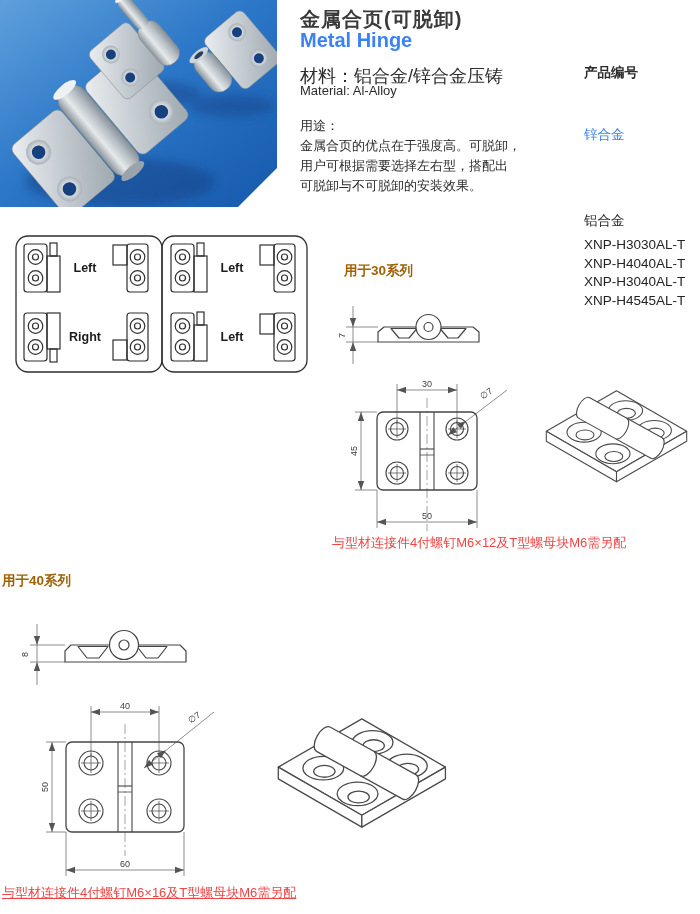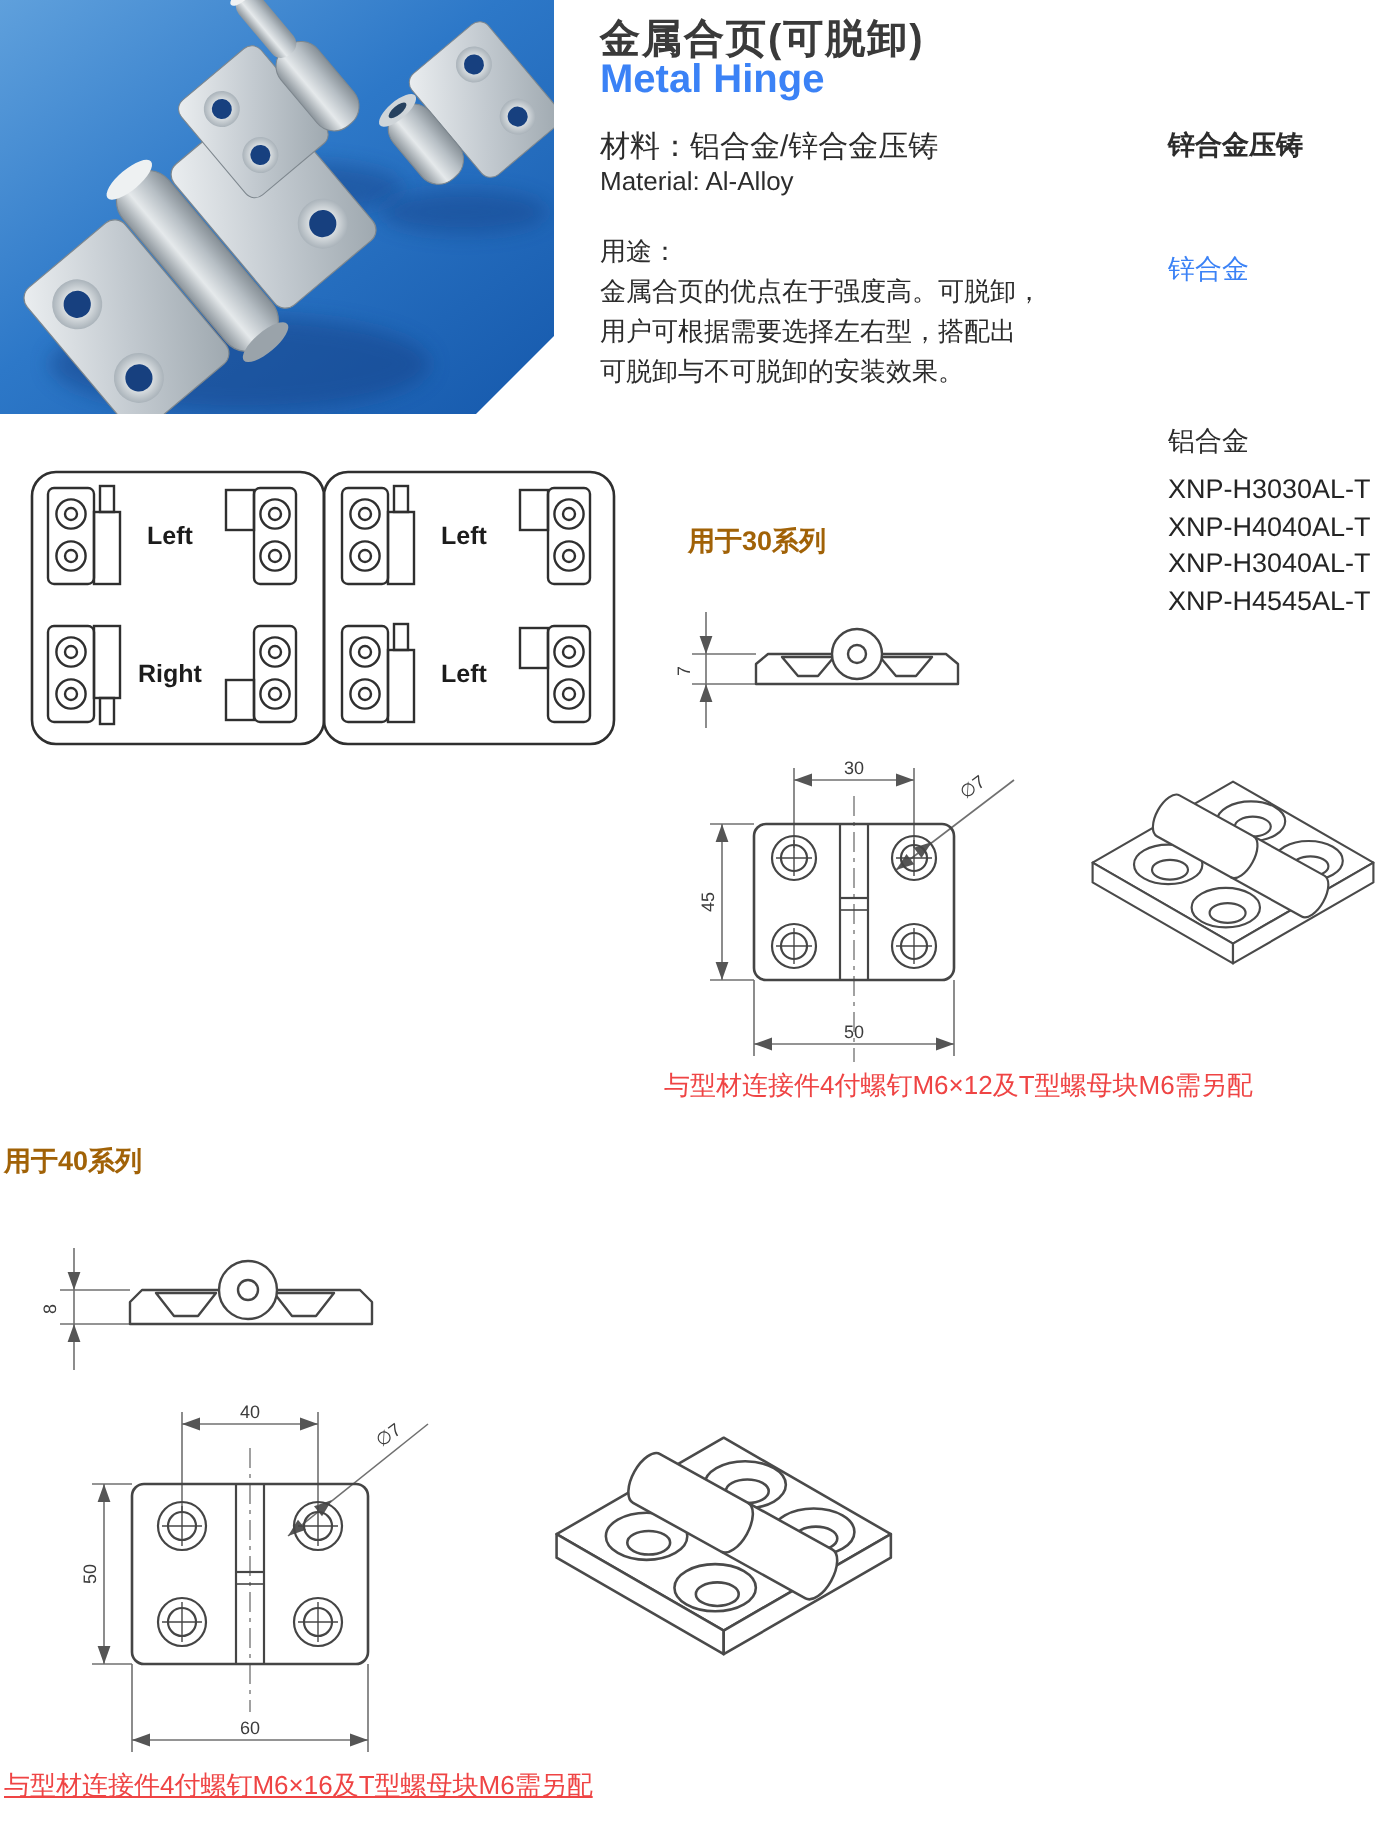--- a/index.html
+++ b/index.html
@@ -8,7 +8,7 @@
   .abs{position:absolute;}
   .title-zh{left:300px;top:6px;font-size:20px;font-weight:bold;color:#3a3a3a;letter-spacing:1px;}
   .title-en{left:300px;top:29px;font-size:20px;font-weight:bold;color:#3b82f6;}
-  .mat-zh{left:300px;top:64px;font-size:15px;color:#2c2c2c;}
+  .mat-zh{left:300px;top:64px;font-size:18px;color:#2c2c2c;}
   .mat-en{left:300px;top:83px;font-size:13px;color:#2c2c2c;}
   .usage-title{left:300px;top:117px;font-size:13px;color:#2c2c2c;}
   .usage-body{left:300px;top:136px;font-size:13px;line-height:20px;color:#2c2c2c;}

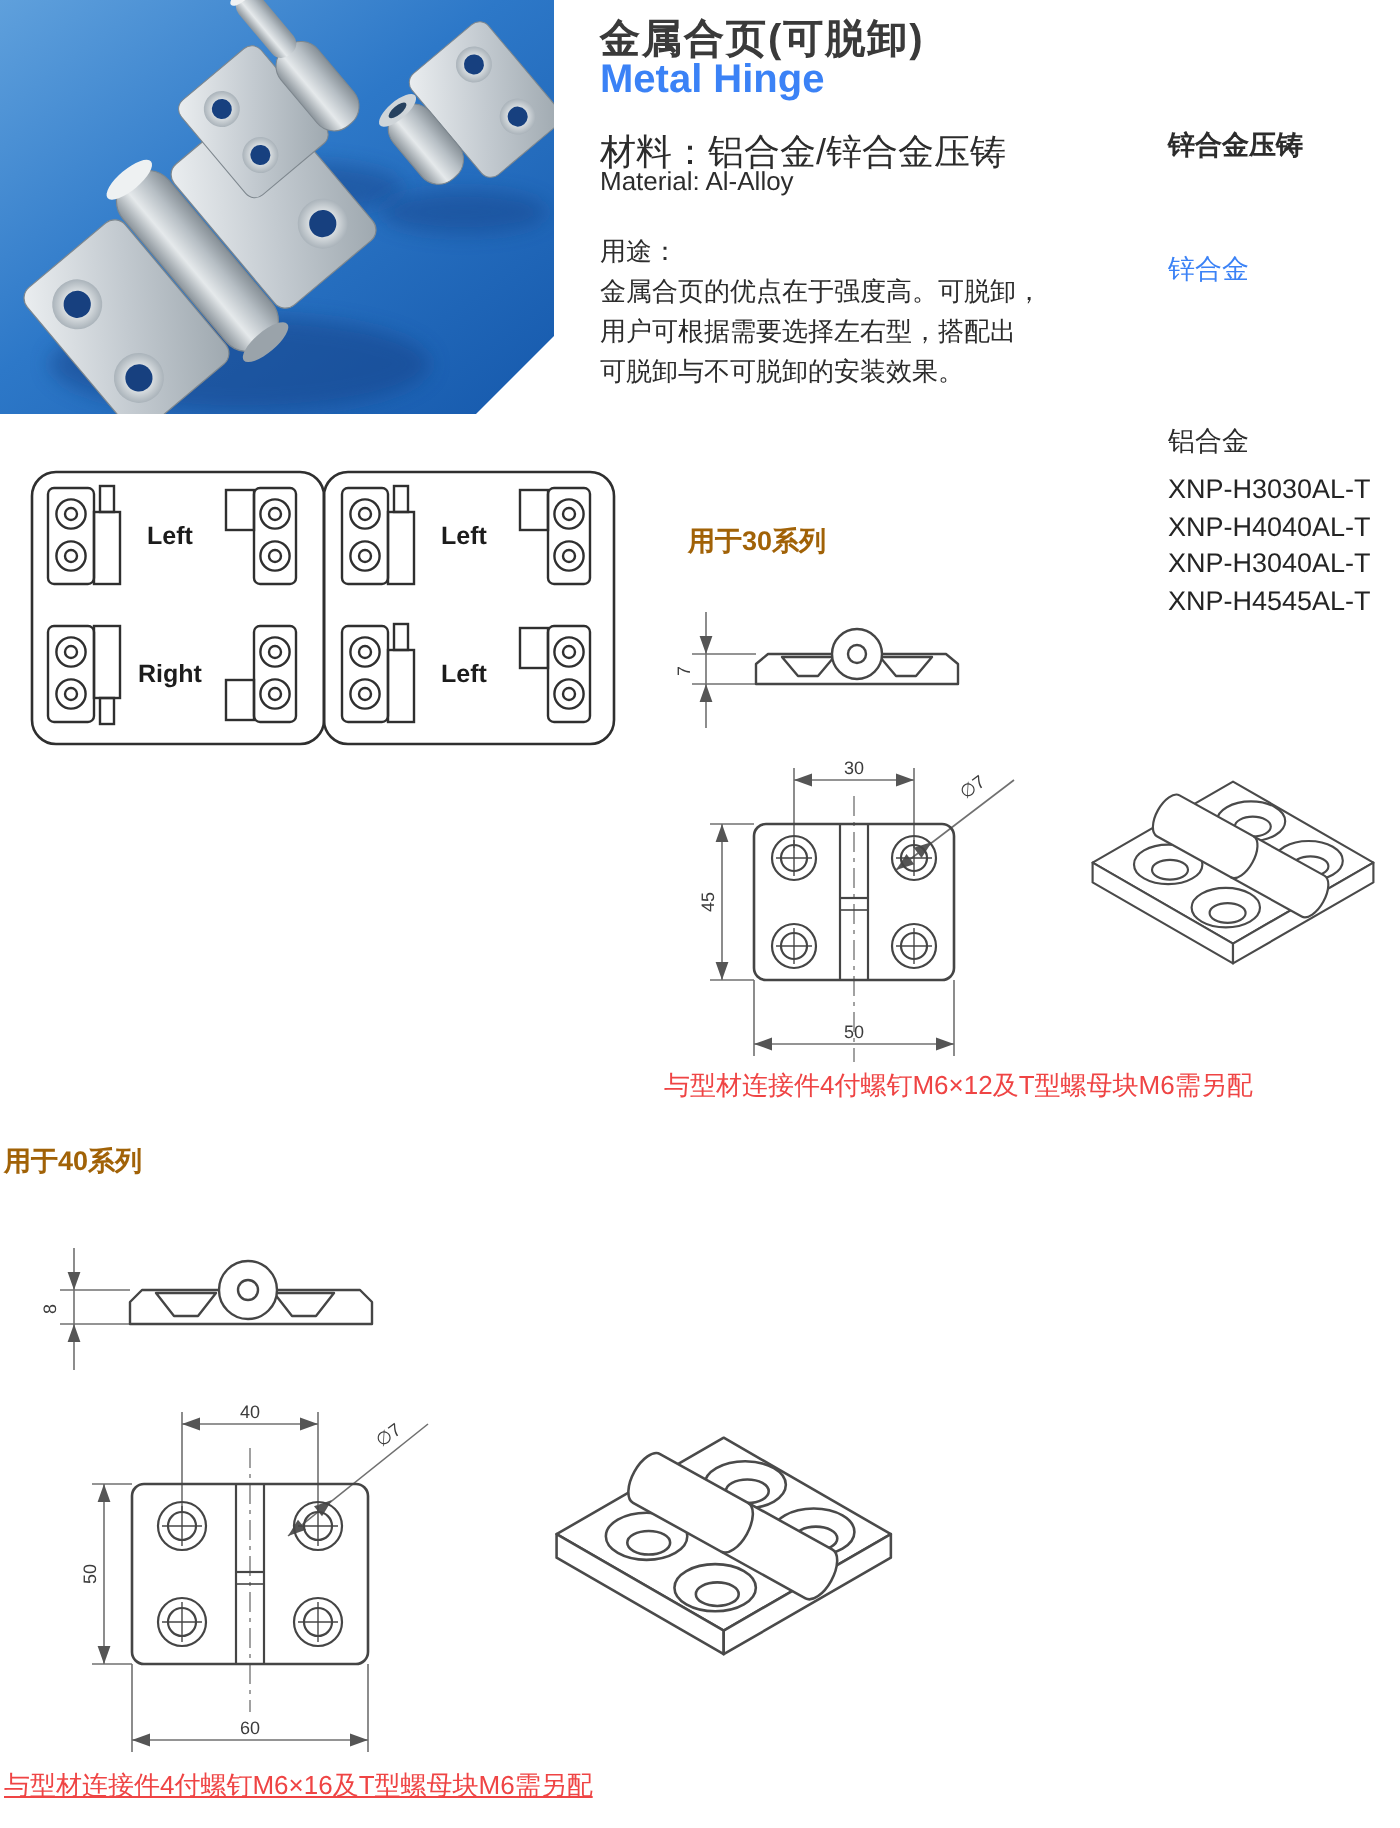--- a/index.html
+++ b/index.html
@@ -123,7 +123,7 @@
     <div>可脱卸与不可脱卸的安装效果。</div>
   </div>
 
-  <div class="abs codes-heading">锌合金压铸</div>
+  <div class="abs codes-heading">产品编号</div>
   <div class="abs grp-name1">锌合金</div>
   <div class="abs grp-name2">铝合金</div>
   <div class="abs codes2">

